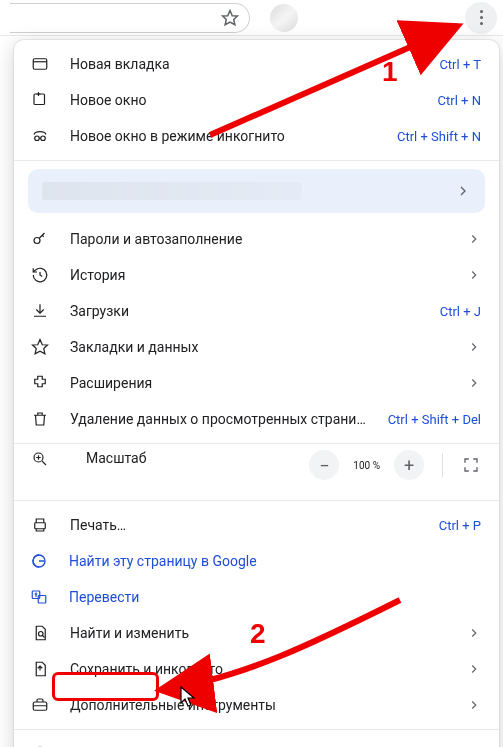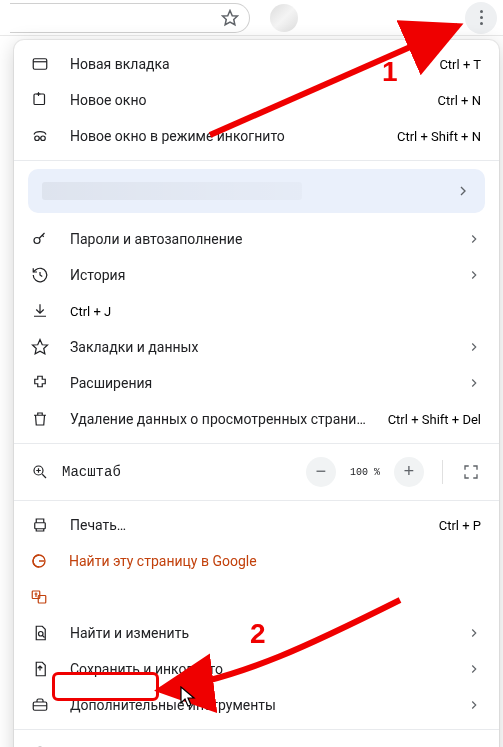--- a/index.html
+++ b/index.html
@@ -81,7 +81,7 @@
   }
   .row .icon svg { width: 18px; height: 18px; }
   .row .label { flex: 1; white-space: nowrap; overflow: hidden; text-overflow: ellipsis; }
-  .row .shortcut { color: #000000; font-size: 13px; }
+  .row .shortcut { color: #1d4ed8; font-size: 13px; }
   .row .chev { color: #5f6368; }
   .sep { height: 1px; background: #e8eaed; margin: 6px 0; }
 

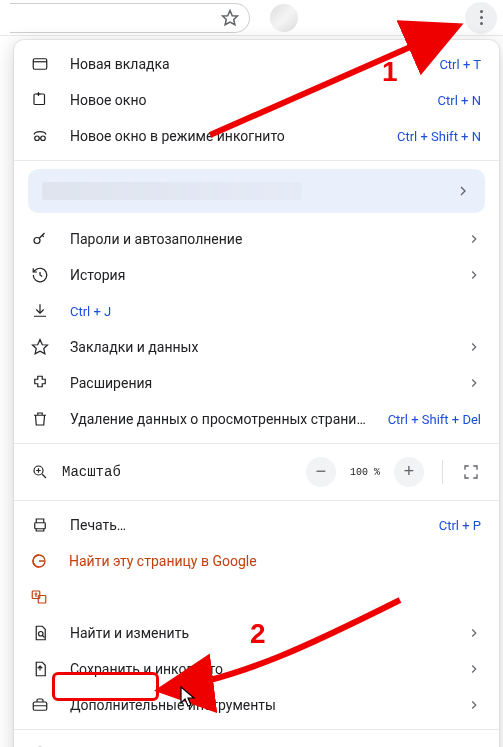--- a/index.html
+++ b/index.html
@@ -243,6 +243,7 @@
             <path d="M12 3v12M7 10l5 5 5-5M4 19h16"></path>
           </svg>
       </span>
+      <span class="label">Загрузки</span>
       <span class="shortcut">Ctrl + J</span>
     </div>
 

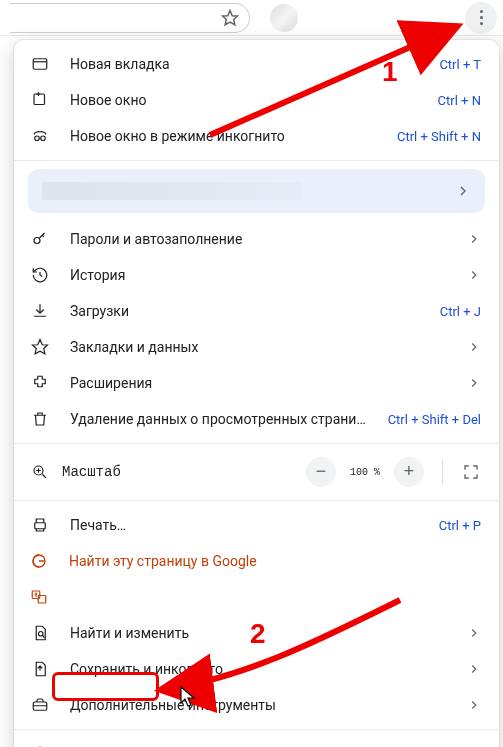--- a/index.html
+++ b/index.html
@@ -103,8 +103,8 @@
 
   
   .zoom-row {
-    display: flex; align-items: center; height: 44px;
-    padding: 0 14px 0 16px; gap: 12px; font-family: Liberation Mono, monospace;
+    display: flex; align-items: flex-start; height: 44px;
+    padding: 0 14px 0 16px; gap: 36px;
   }
   .zoom-row .icon { width:20px; display:flex; align-items:center; justify-content:center; }
   .zoom-label { flex: 1; }

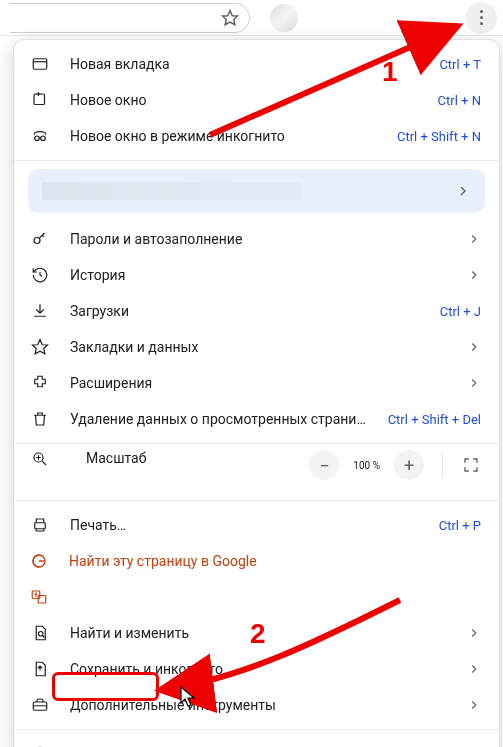--- a/index.html
+++ b/index.html
@@ -73,7 +73,7 @@
     gap: 20px;
     color: #202124;
   }
-  .row.disabled { color: #c2410c; padding-left: 15px; }
+  .row.disabled { color: #1d4ed8; padding-left: 15px; }
   .row .icon {
     width: 20px; height: 20px; flex: 0 0 20px;
     display: flex; align-items: center; justify-content: center;

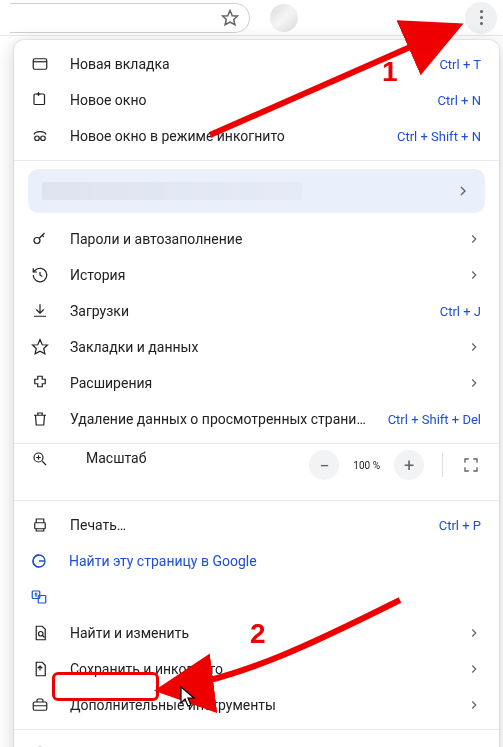--- a/index.html
+++ b/index.html
@@ -339,6 +339,7 @@
             <path d="M6 8h4M8 6v6"></path>
           </svg>
       </span>
+      <span class="label">Перевести</span>
     </div>
 
     <div class="row">

